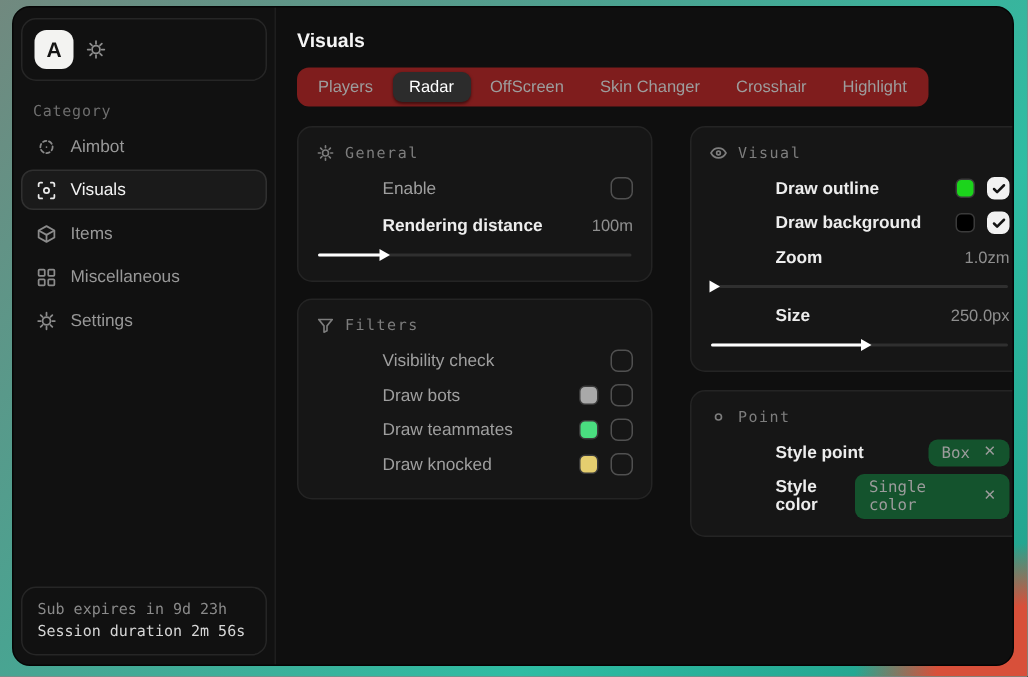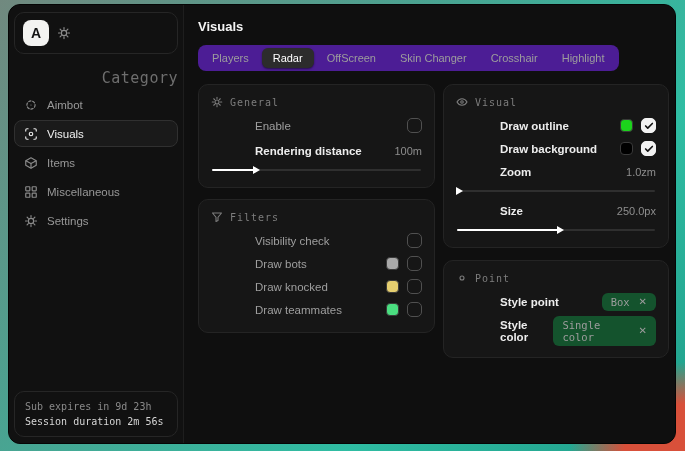--- a/index.html
+++ b/index.html
@@ -43,7 +43,7 @@
   
   .main { flex:1; padding:14px 12px 12px 14px; background:#0f0f0f; overflow:hidden; }
   .page-title { font-size:13px; font-weight:bold; color:#f4f4f4; }
-  .tabbar { display:inline-flex; gap:2px; background:#4c1d95; border-radius:8px; padding:3px; margin-top:11px; }
+  .tabbar { display:inline-flex; gap:2px; background:#7f1d1d; border-radius:8px; padding:3px; margin-top:11px; }
   .tab { font-size:11px; color:#9d9d9d; padding:4px 11px; border-radius:6px; cursor:pointer; white-space:nowrap; }
   .tab.active { background:#2c2c2c; color:#ffffff; box-shadow:0 1px 2px rgba(0,0,0,.5); }
 

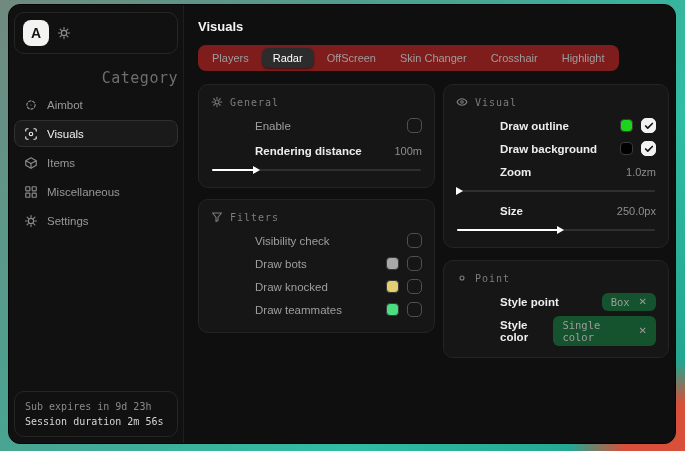--- a/index.html
+++ b/index.html
@@ -27,7 +27,7 @@
   .brand-sub { font-size:9.5px; color:#8b8b8b; line-height:12px; }
   .brand-gear { color:#8d8d8d; display:flex; }
 
-  .cat-label { font-family:"DejaVu Sans Mono", monospace; font-size:15px; color:#6e6e6e; letter-spacing:.5px; margin:15px 0 4px 8px;text-align:right; }
+  .cat-label { font-family:"DejaVu Sans Mono", monospace; font-size:10px; color:#6e6e6e; letter-spacing:.5px; margin:15px 0 4px 8px; }
 
   .nav { display:flex; flex-direction:column; gap:2px; }
   .nav-item { display:flex; align-items:center; gap:9px; height:27px; padding:0 9px; border:1px solid transparent; border-radius:8px; color:#989898; font-size:11.5px; cursor:pointer; }

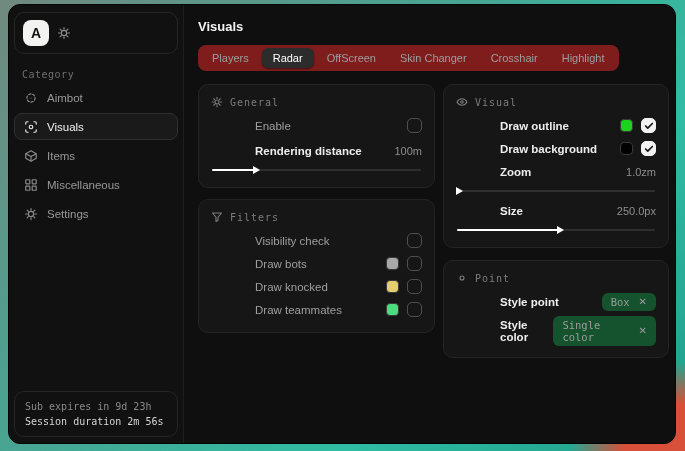--- a/index.html
+++ b/index.html
@@ -47,7 +47,7 @@
   .tab { font-size:11px; color:#9d9d9d; padding:4px 11px; border-radius:6px; cursor:pointer; white-space:nowrap; }
   .tab.active { background:#2c2c2c; color:#ffffff; box-shadow:0 1px 2px rgba(0,0,0,.5); }
 
-  .content { display:flex; gap:8px; margin-top:13px; align-items:flex-start; }
+  .content { display:flex; gap:25px; margin-top:13px; align-items:flex-start; }
   .col-left { width:237px; flex:none; display:flex; flex-direction:column; gap:11px; }
   .col-right { width:226px; flex:none; display:flex; flex-direction:column; gap:12px;justify-content:flex-end; }
 

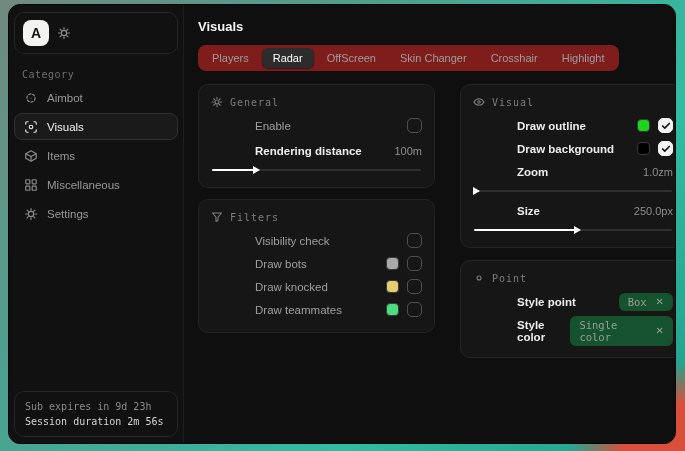--- a/index.html
+++ b/index.html
@@ -234,18 +234,18 @@
               </span>
             </div>
             <div class="row">
-              <span class="lbl">Draw knocked</span>
-              <span class="right-group">
-                <span class="swatch" style="background: rgb(229, 206, 111);"></span>
+              <span class="lbl">Draw teammates</span>
+              <span class="right-group">
+                <span class="swatch" style="background: rgb(74, 222, 128);"></span>
                 <span class="checkbox">
                   
                 </span>
               </span>
             </div>
             <div class="row">
-              <span class="lbl">Draw teammates</span>
-              <span class="right-group">
-                <span class="swatch" style="background: rgb(74, 222, 128);"></span>
+              <span class="lbl">Draw knocked</span>
+              <span class="right-group">
+                <span class="swatch" style="background: rgb(229, 206, 111);"></span>
                 <span class="checkbox">
                   
                 </span>

